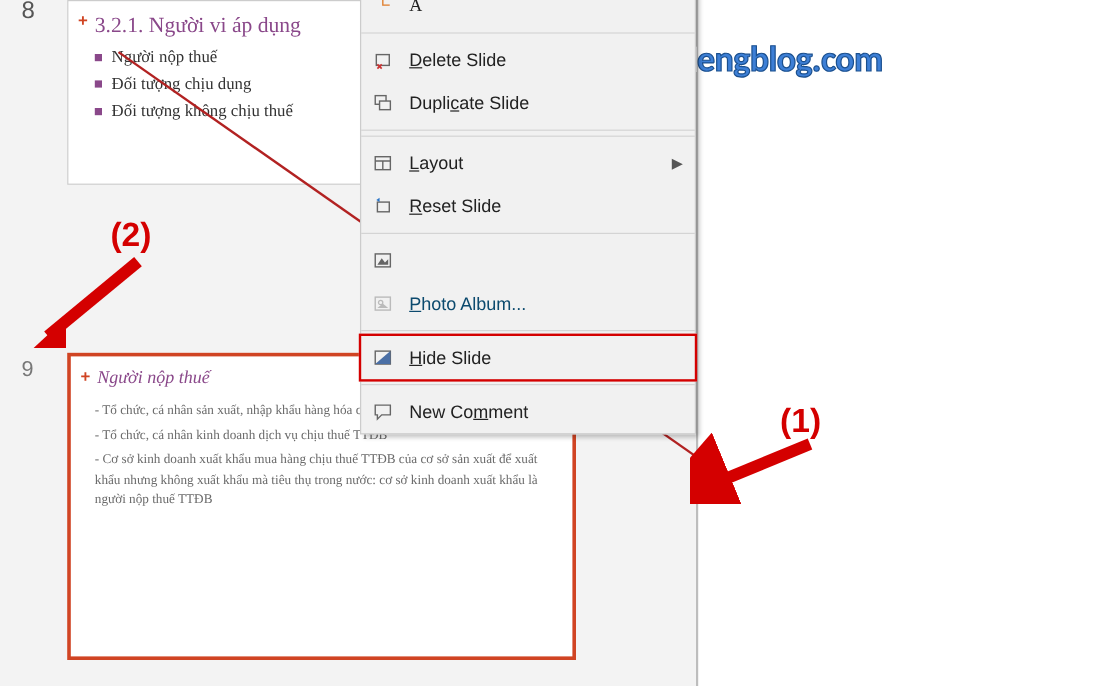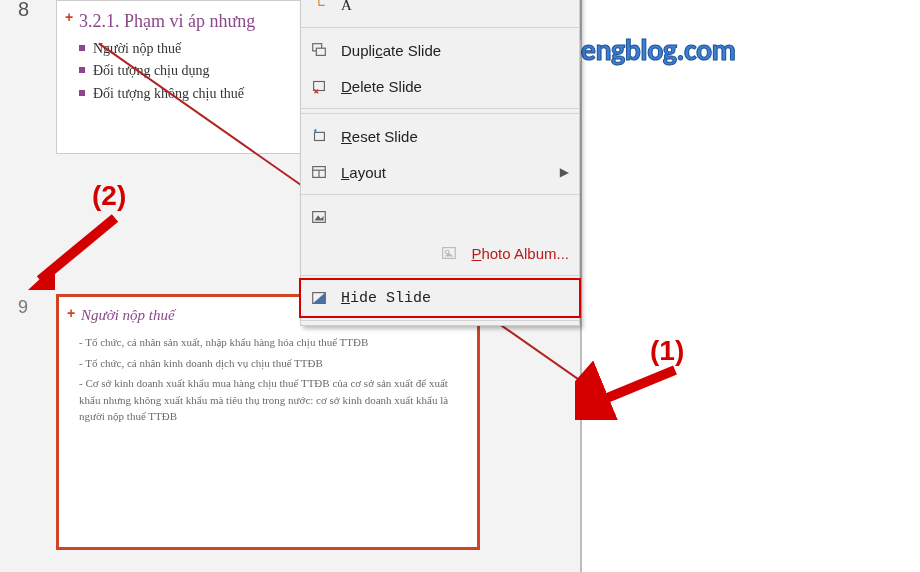--- a/index.html
+++ b/index.html
@@ -176,7 +176,7 @@
 
 <div class="thumb" style="left:56px; top:0; width:255px; height:154px;">
   <span class="plus">+</span>
-  <div class="thumb-title">3.2.1. Phạm vi áp nhưng</div>
+  <div class="thumb-title">3.2.1. Người vi áp dụng</div>
   <ul class="bullet-list">
     <li>Người nộp thuế</li>
     <li>Đối tượng chịu dụng</li>

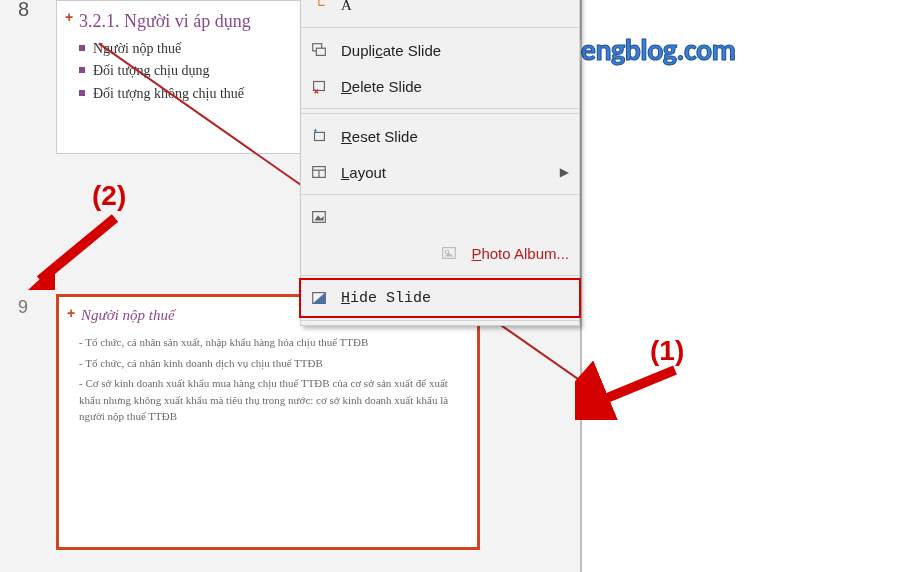--- a/index.html
+++ b/index.html
@@ -211,22 +211,22 @@
   <div class="cm-item">
     <span class="ico">
       <svg viewBox="0 0 20 20">
-          <rect x="3" y="3" width="10" height="8" fill="none" stroke="#666" stroke-width="1.3"></rect>
-          <rect x="7" y="8" width="10" height="8" fill="#f1f1f1" stroke="#666" stroke-width="1.3"></rect>
-        </svg>
-    </span>
-    <span class="lbl">Dupli<u>c</u>ate Slide</span>
-  </div>
-
-  <div class="cm-item">
-    <span class="ico">
-      <svg viewBox="0 0 20 20">
           <rect x="4" y="5" width="12" height="10" fill="none" stroke="#666" stroke-width="1.3"></rect>
           <line x1="5" y1="14" x2="9" y2="18" stroke="#c33" stroke-width="1.6"></line>
           <line x1="9" y1="14" x2="5" y2="18" stroke="#c33" stroke-width="1.6"></line>
         </svg>
     </span>
     <span class="lbl"><u>D</u>elete Slide</span>
+  </div>
+
+  <div class="cm-item">
+    <span class="ico">
+      <svg viewBox="0 0 20 20">
+          <rect x="3" y="3" width="10" height="8" fill="none" stroke="#666" stroke-width="1.3"></rect>
+          <rect x="7" y="8" width="10" height="8" fill="#f1f1f1" stroke="#666" stroke-width="1.3"></rect>
+        </svg>
+    </span>
+    <span class="lbl">Dupli<u>c</u>ate Slide</span>
   </div>
   <div class="cm-sep"></div>
 

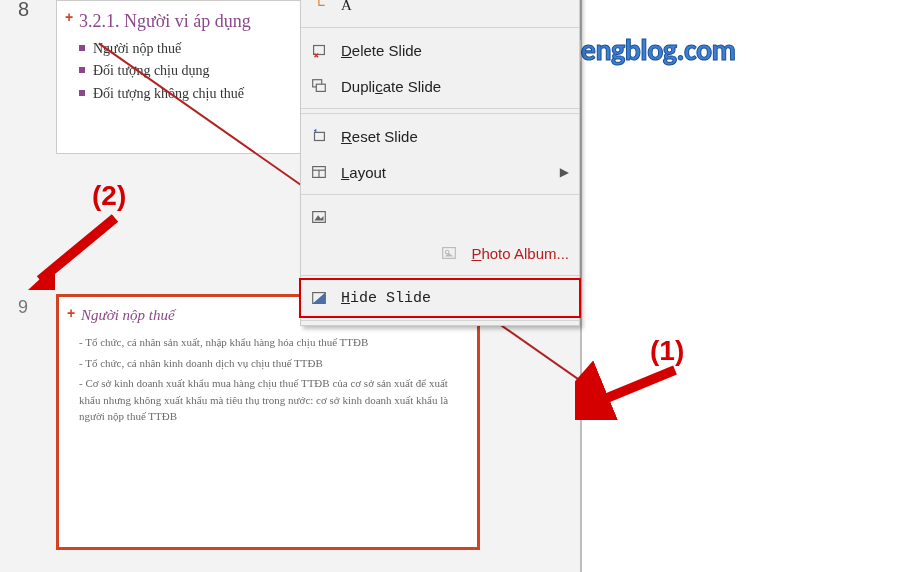--- a/index.html
+++ b/index.html
@@ -235,16 +235,6 @@
   <div class="cm-item">
     <span class="ico">
       <svg viewBox="0 0 20 20">
-          <rect x="5" y="6" width="11" height="9" fill="none" stroke="#666" stroke-width="1.3"></rect>
-          <path d="M4 4 L7 2 L7 6 Z" fill="#2a74c7"></path>
-        </svg>
-    </span>
-    <span class="lbl"><u>R</u>eset Slide</span>
-  </div>
-
-  <div class="cm-item">
-    <span class="ico">
-      <svg viewBox="0 0 20 20">
           <rect x="3" y="4" width="14" height="12" fill="none" stroke="#666" stroke-width="1.3"></rect>
           <line x1="3" y1="8" x2="17" y2="8" stroke="#666" stroke-width="1.3"></line>
           <line x1="10" y1="8" x2="10" y2="16" stroke="#666" stroke-width="1.3"></line>
@@ -252,6 +242,16 @@
     </span>
     <span class="lbl"><u>L</u>ayout</span>
     <span class="chev">▶</span>
+  </div>
+
+  <div class="cm-item">
+    <span class="ico">
+      <svg viewBox="0 0 20 20">
+          <rect x="5" y="6" width="11" height="9" fill="none" stroke="#666" stroke-width="1.3"></rect>
+          <path d="M4 4 L7 2 L7 6 Z" fill="#2a74c7"></path>
+        </svg>
+    </span>
+    <span class="lbl"><u>R</u>eset Slide</span>
   </div>
   <div class="cm-sep"></div>
 

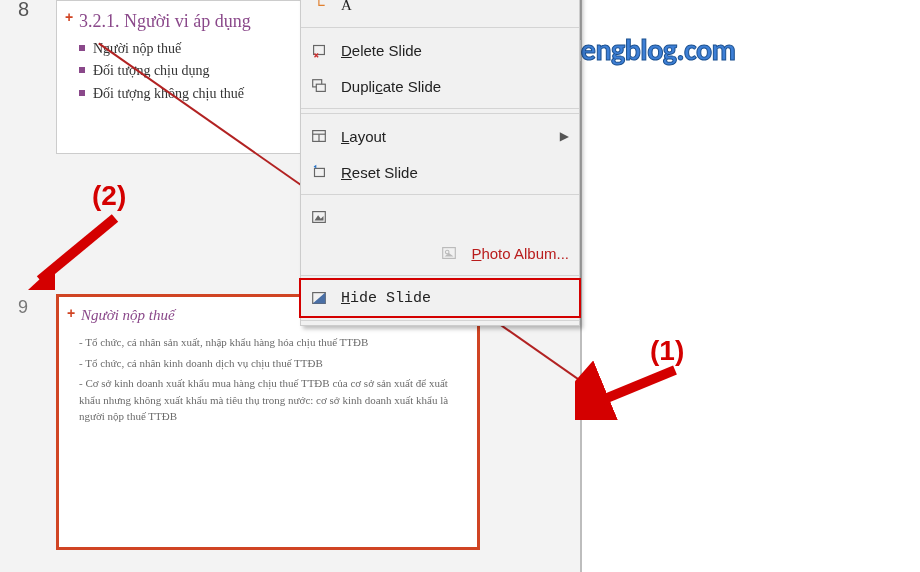--- a/index.html
+++ b/index.html
@@ -129,7 +129,7 @@
     color: #222;
     position: relative;
   }
-  .cm-item.disabled { color: #b91c1c; justify-content: flex-end; }
+  .cm-item.disabled { color: #0c4a6e; }
   .cm-item .ico {
     width: 20px; height: 20px;
     display: flex;

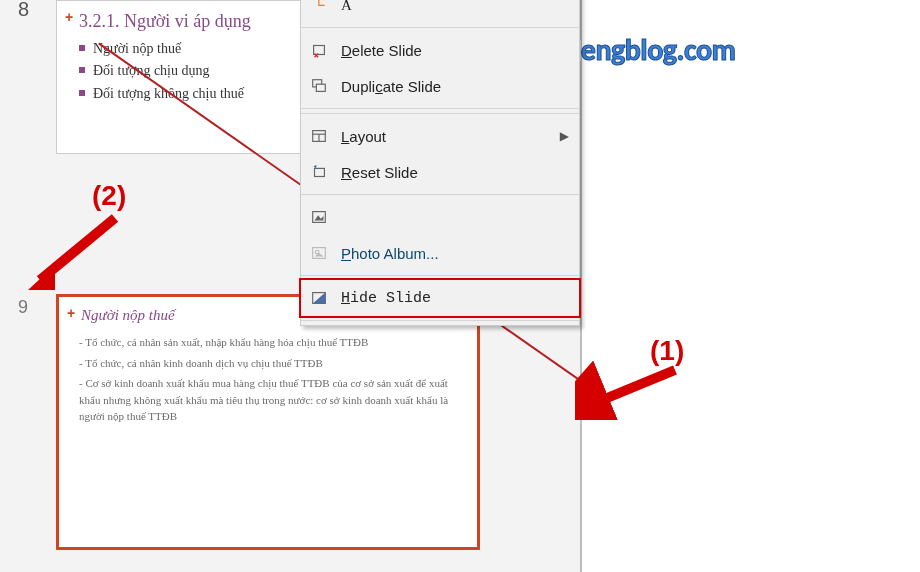--- a/index.html
+++ b/index.html
@@ -153,7 +153,6 @@
     background: #f1f1f1;
     border: 2px solid #d40000;
     margin: -2px;
-    font-family: Liberation Mono, monospace;
   }
 
   

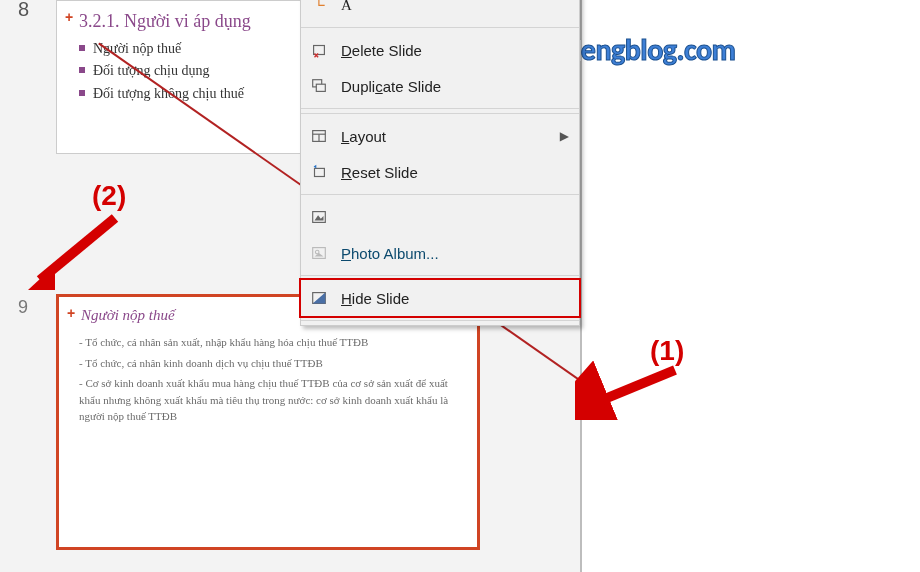--- a/index.html
+++ b/index.html
@@ -286,6 +286,14 @@
   </div>
   <div class="cm-sep"></div>
 
+  <div class="cm-item">
+    <span class="ico">
+      <svg viewBox="0 0 20 20">
+          <path d="M3 4h14v9H9l-4 4v-4H3z" fill="none" stroke="#666" stroke-width="1.3"></path>
+        </svg>
+    </span>
+    <span class="lbl">New Co<u>m</u>ment</span>
+  </div>
 </div>
 
 <div class="anno-label" style="left:650px; top:335px;">(1)</div>

